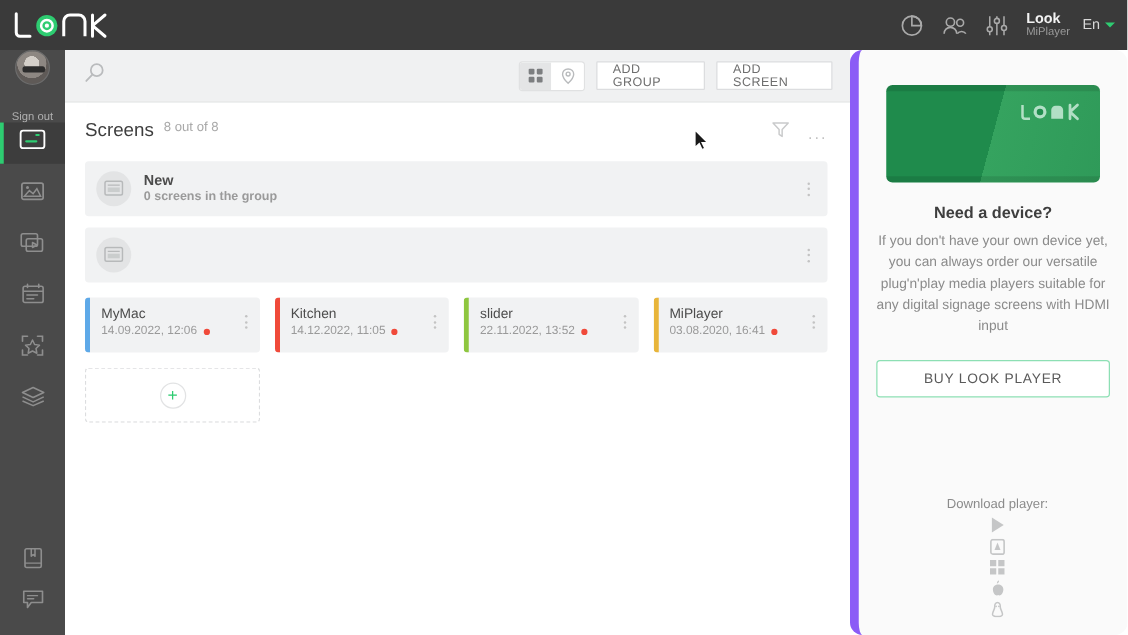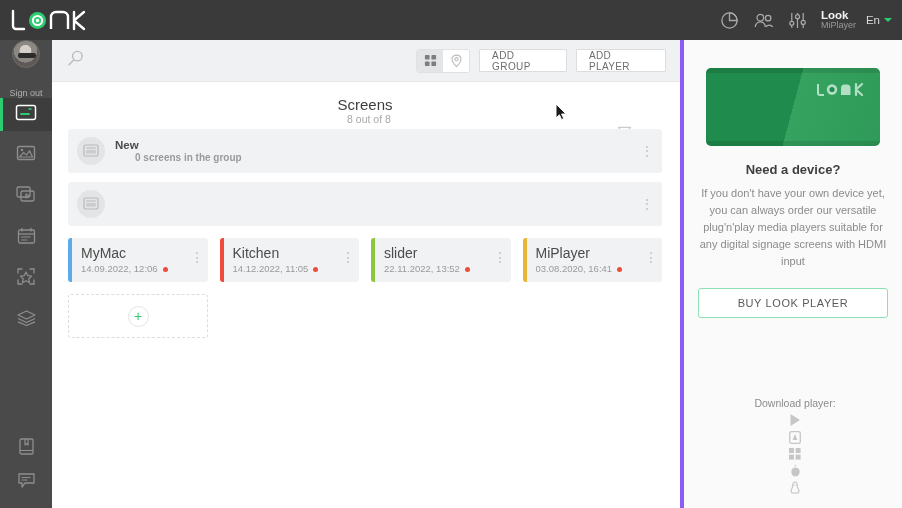--- a/index.html
+++ b/index.html
@@ -330,7 +330,7 @@
           </div>
         </div>
         <div class="btn-outline">ADD GROUP</div>
-        <div class="btn-outline">ADD PLAYER</div>
+        <div class="btn-outline">ADD SCREEN</div>
       </div>
     </div>
 

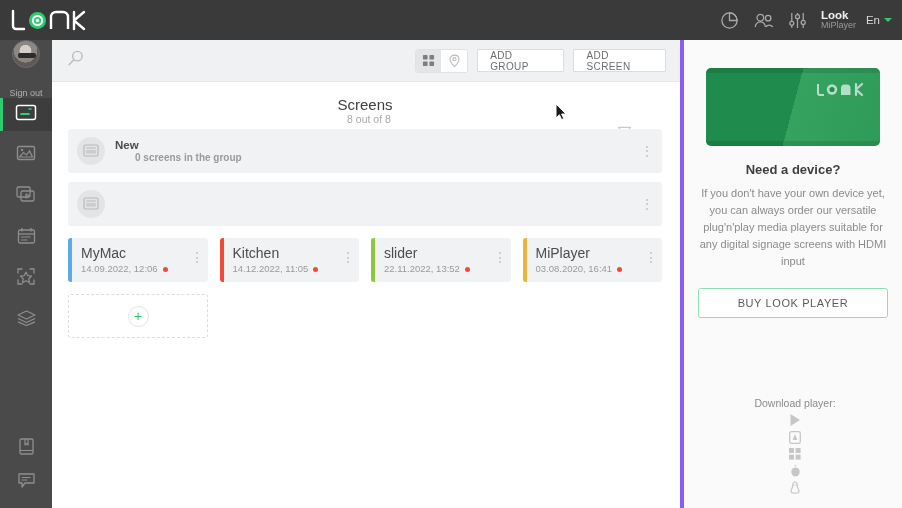--- a/index.html
+++ b/index.html
@@ -78,7 +78,7 @@
   }
 
   .content { padding: 14px 18px 0 16px; }
-  .page-head { display: flex; align-items: center; height: 24px; flex-direction: column; }
+  .page-head { display: flex; align-items: flex-start; height: 24px; }
   .page-title { font-size: 15px; color: #3e3e3e; font-weight: normal; }
   .page-count { font-size: 10.5px; color: #a9a9a9; margin-left: 8px; }
   .head-actions { margin-left: auto; display: flex; align-items: center; gap: 14px; }

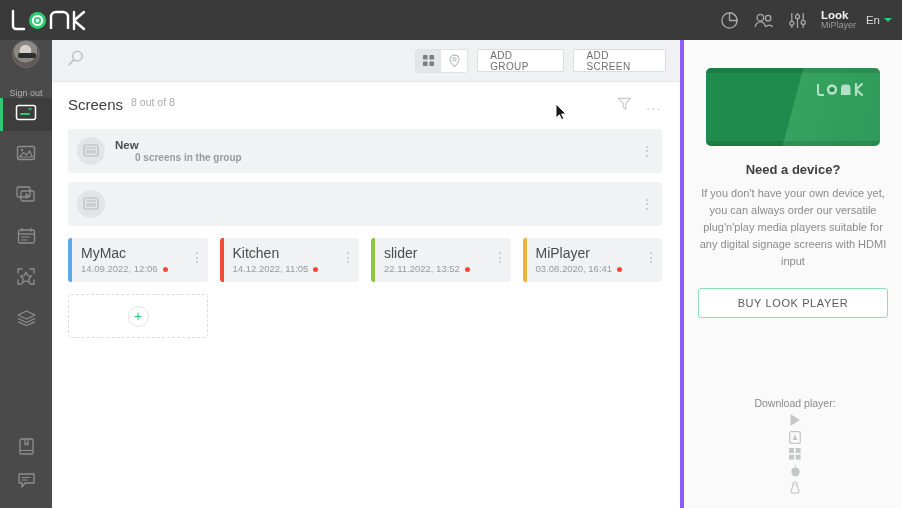--- a/index.html
+++ b/index.html
@@ -95,7 +95,7 @@
   }
   .grp-text { margin-left: 10px; line-height: 1.25; font-weight: bold; }
   .grp-name { font-size: 11.5px; color: #4c4c4c; }
-  .grp-sub { font-size: 10px; color: #9a9a9a; display: flex; align-items: center; gap: 4px; margin-left: 20px; }
+  .grp-sub { font-size: 10px; color: #9a9a9a; display: flex; align-items: center; gap: 4px; }
   .vdots {
     margin-left: auto; width: 10px; display: flex; flex-direction: column;
     align-items: center; gap: 2.5px;

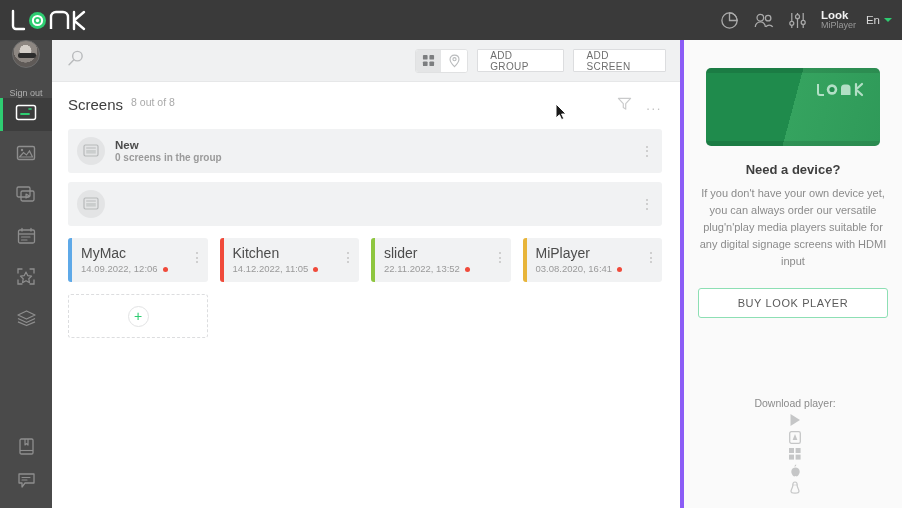--- a/index.html
+++ b/index.html
@@ -129,7 +129,7 @@
   
   .rpanel {
     position: absolute; top: 40px; left: 680px; width: 222px; height: 468px;
-    background: #fafafa; border-left: 4px solid #8b5cf6;
+    background: #fafafa; border-left: 7px solid #8b5cf6; border-radius: 10px;
   }
   .device-wrap { padding: 28px 22px 0 22px; display: flex; justify-content: center; }
   .device {

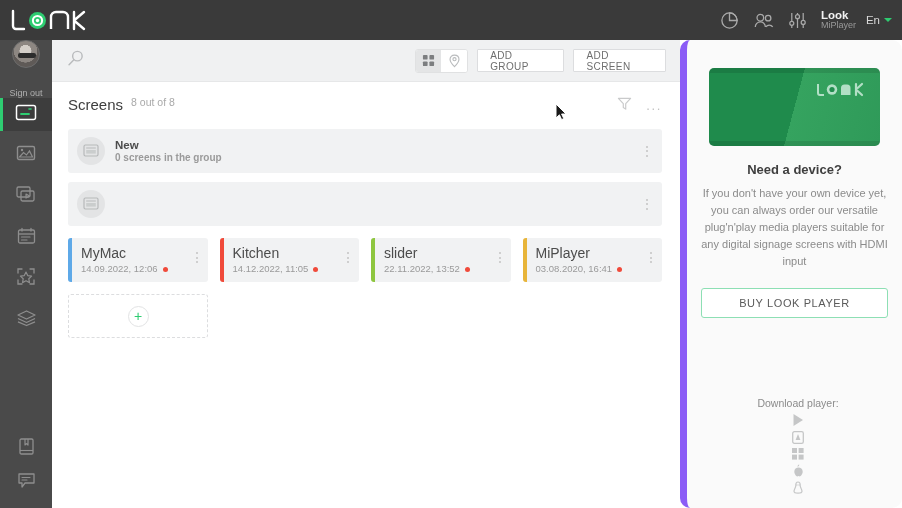--- a/index.html
+++ b/index.html
@@ -110,7 +110,7 @@
   }
   .card .bar { width: 4px; flex: none; }
   .card .cbody { padding: 6px 0 0 9px; line-height: 1.35; }
-  .card .cname { font-size: 14px; color: #4c4c4c; }
+  .card .cname { font-size: 11px; color: #4c4c4c; }
   .card .cdate { font-size: 9.5px; color: #9a9a9a; display: flex; align-items: center; gap: 5px; }
   .status-dot { width: 5px; height: 5px; border-radius: 50%; background: #f04a3a; display: inline-block; }
   .card .vdots { position: absolute; right: 6px; top: 14px; margin: 0; }

